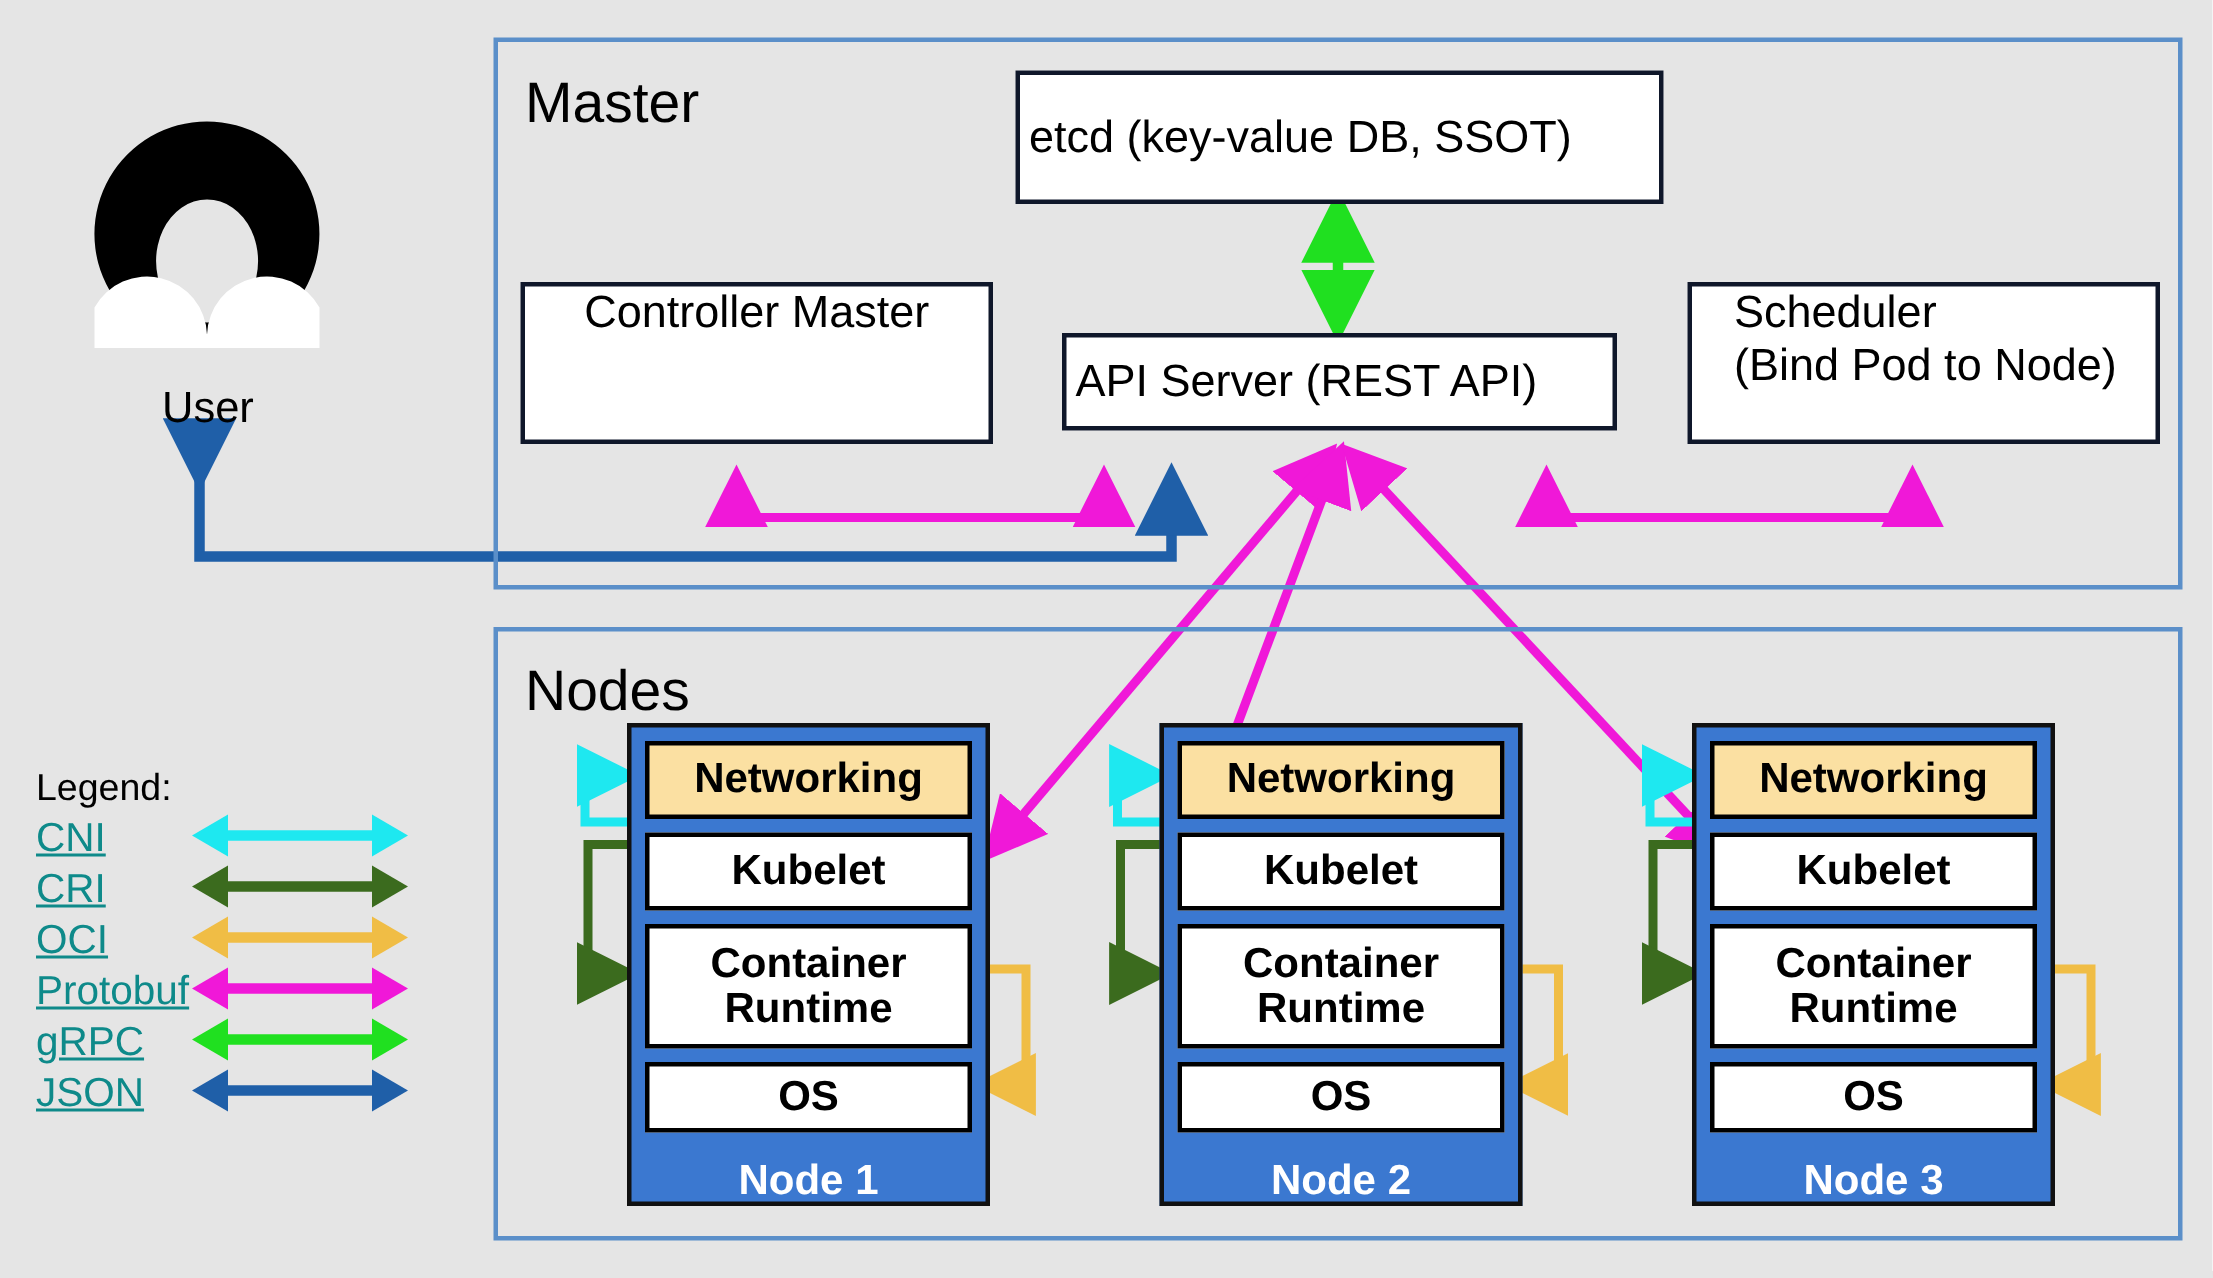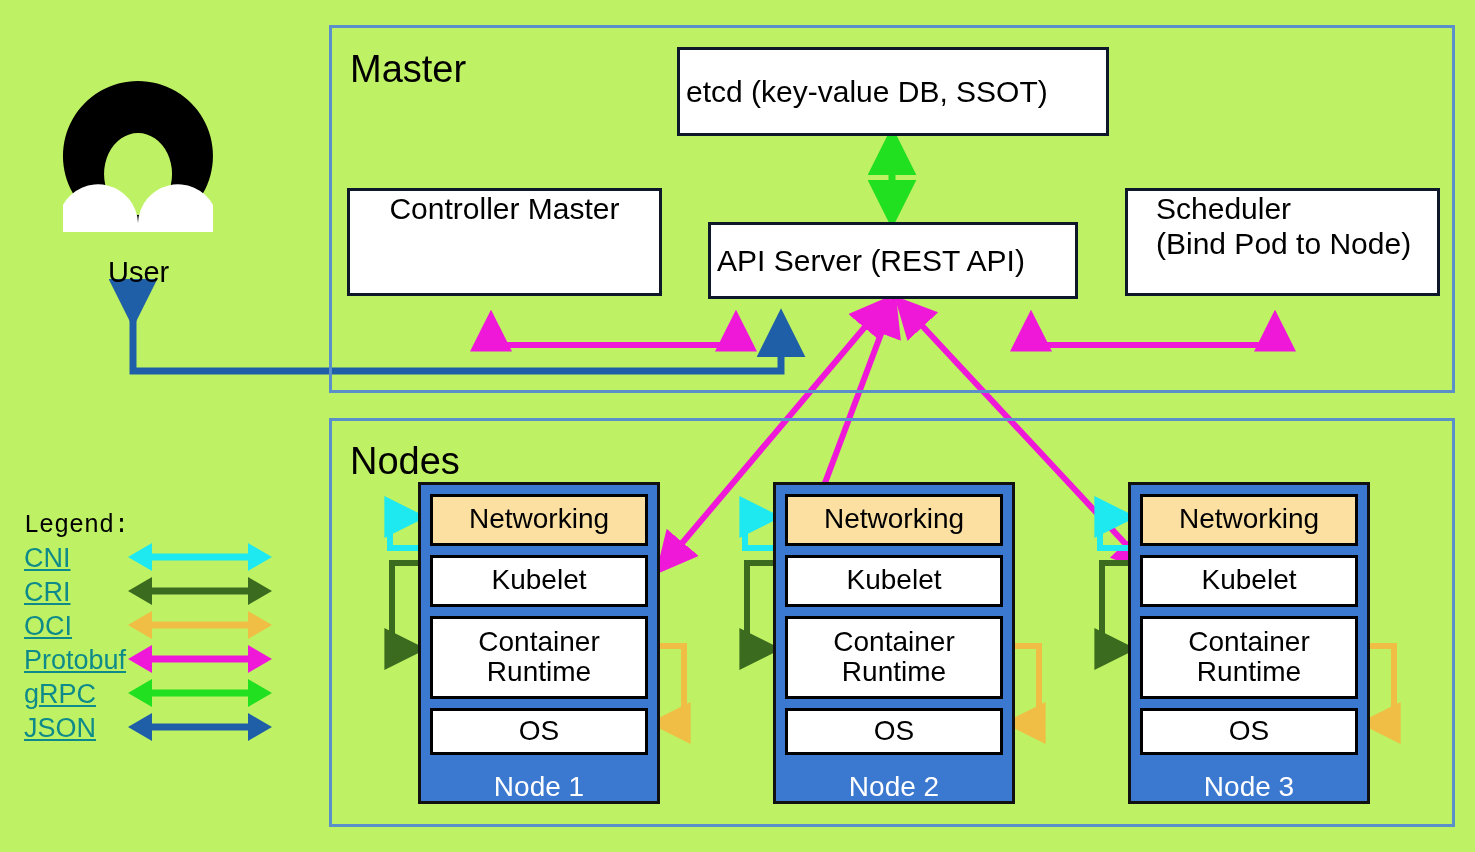--- a/index.html
+++ b/index.html
@@ -14,7 +14,7 @@
     position: relative;
     width: 1475px;
     height: 852px;
-    background: #bef264;
+    background: #e5e5e5;
     overflow: hidden;
   }
   .abs { position: absolute; }

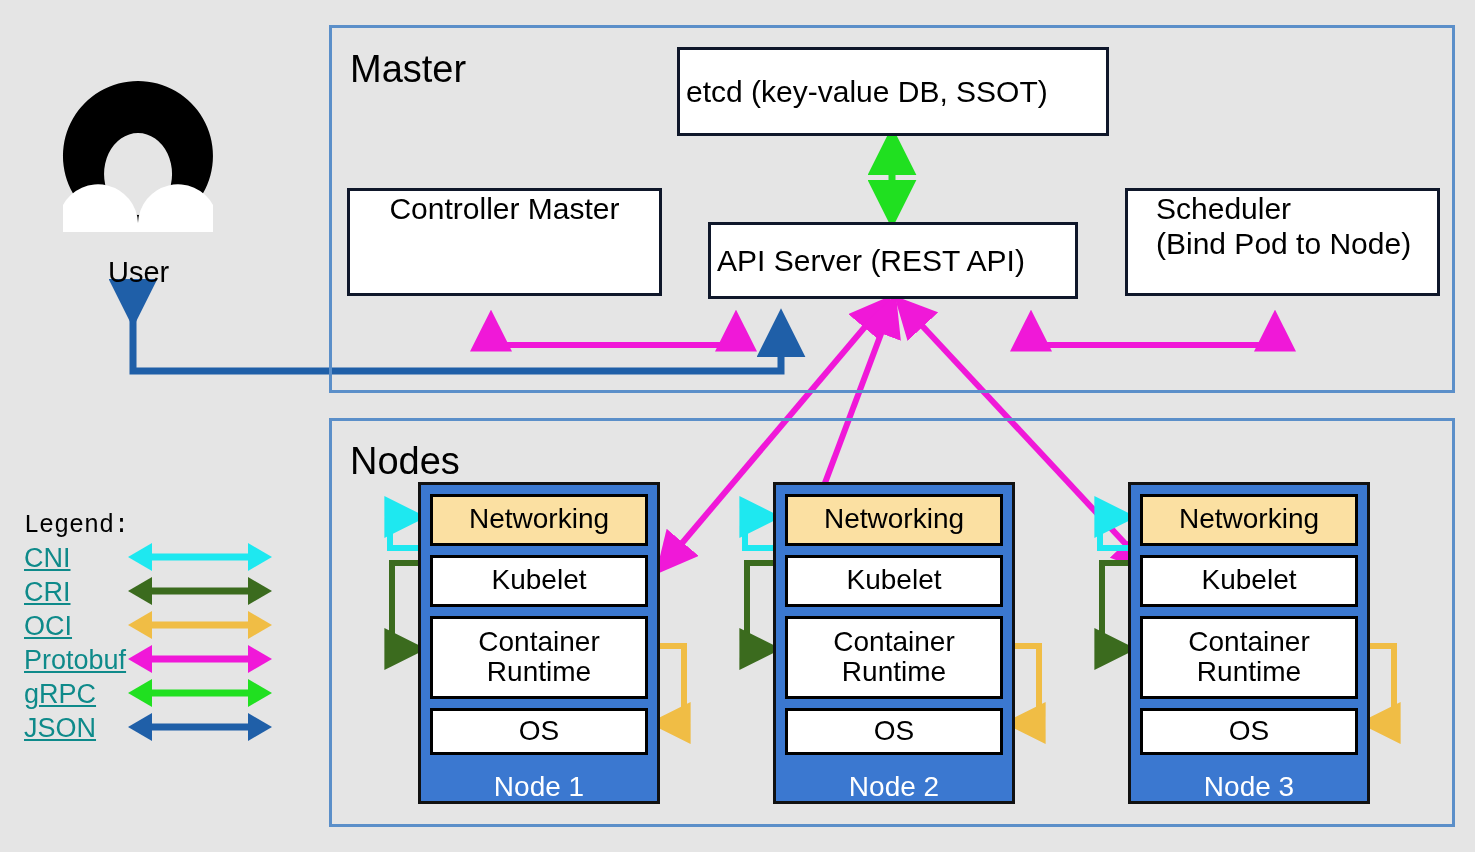--- a/index.html
+++ b/index.html
@@ -230,7 +230,7 @@
     <span>Controller Master</span>
   </div>
 
-  <div class="abs orange-box" style="left:708px; top:222px; width:370px; height:77px;">
+  <div class="abs orange-box" style="left:708px; top:222px; width:370px; height:65px;">
     <span>API Server (REST API)</span>
   </div>
 

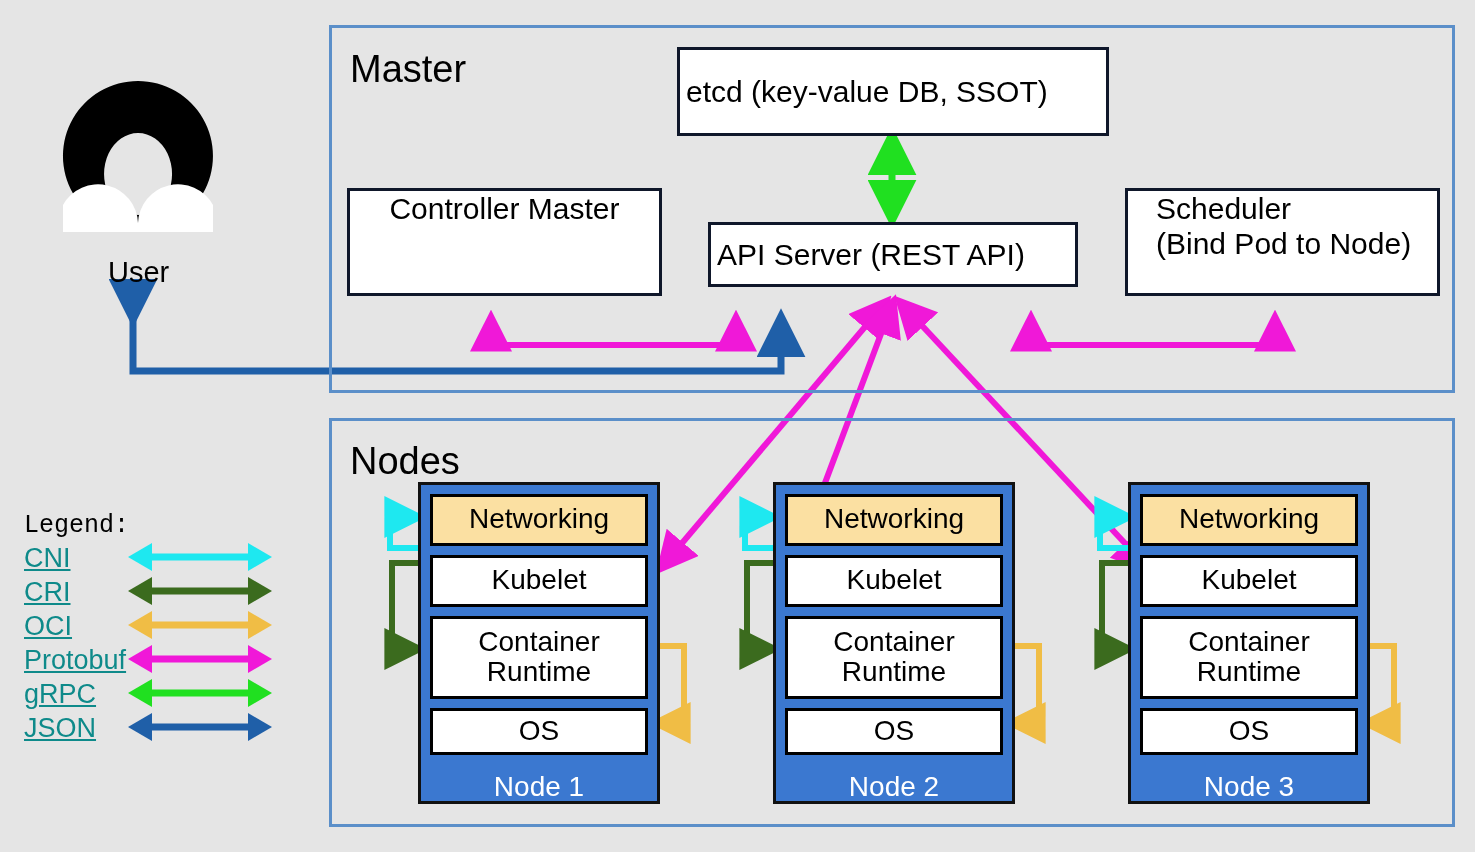--- a/index.html
+++ b/index.html
@@ -304,7 +304,7 @@
 
   <div class="user-label" style="left:108px; top:258px;">User</div>
 
-  <div class="legend-title" style="left:24px; top:513px;font-family:Liberation Mono, monospace;">Legend:</div>
+  <div class="legend-title" style="left:24px; top:513px;">Legend:</div>
 
   <div class="legend-label" style="left:24px; top:545px;">CNI</div>
   <div class="legend-label" style="left:24px; top:579px;">CRI</div>

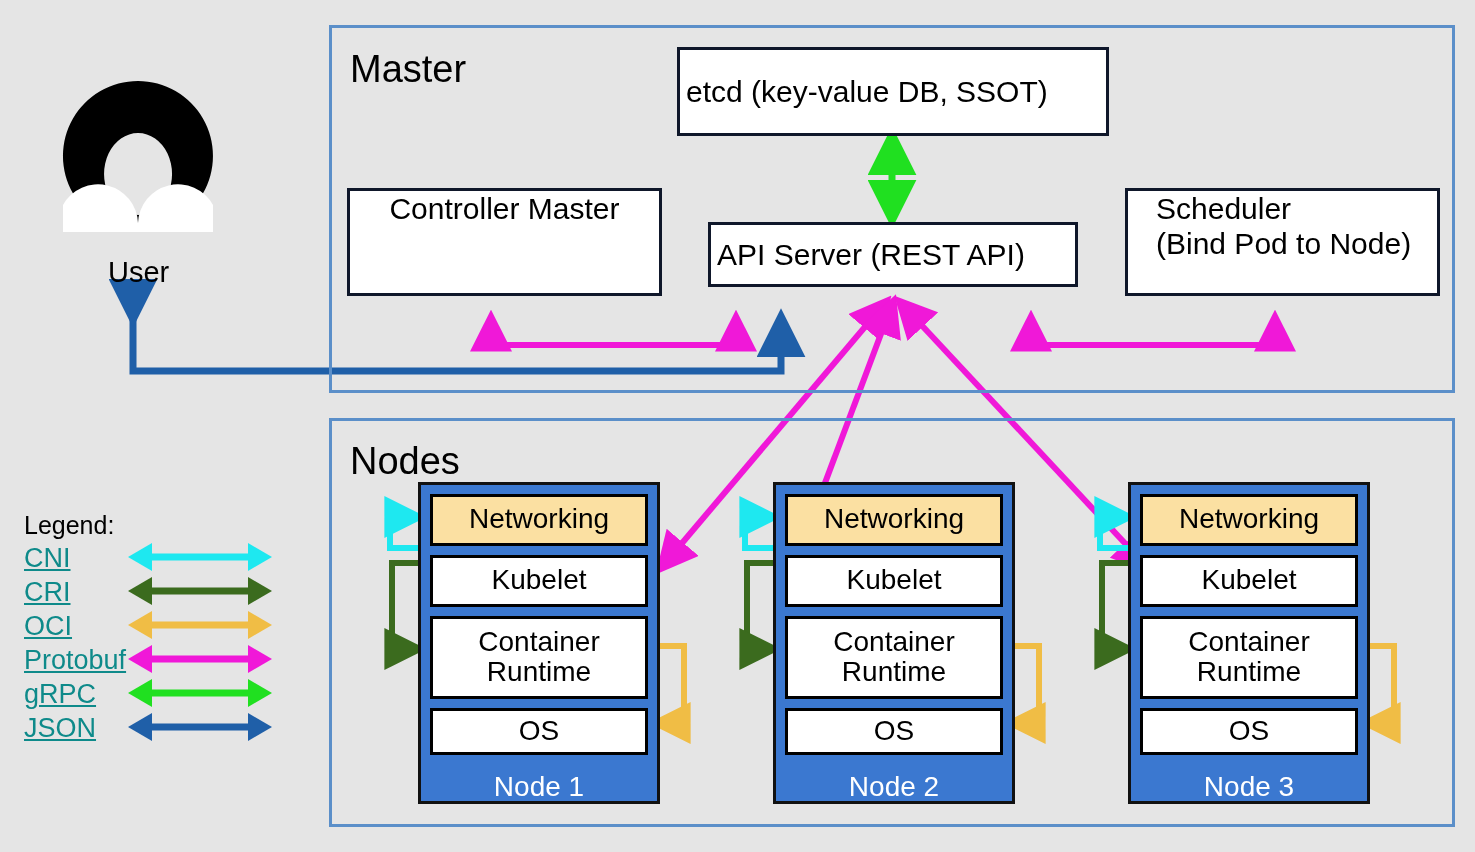--- a/index.html
+++ b/index.html
@@ -58,6 +58,7 @@
     flex-direction: column;
     align-items: center;
     padding: 9px 9px 0 9px;
+    font-weight: bold;
   }
   .node-layer {
     box-sizing: border-box;

